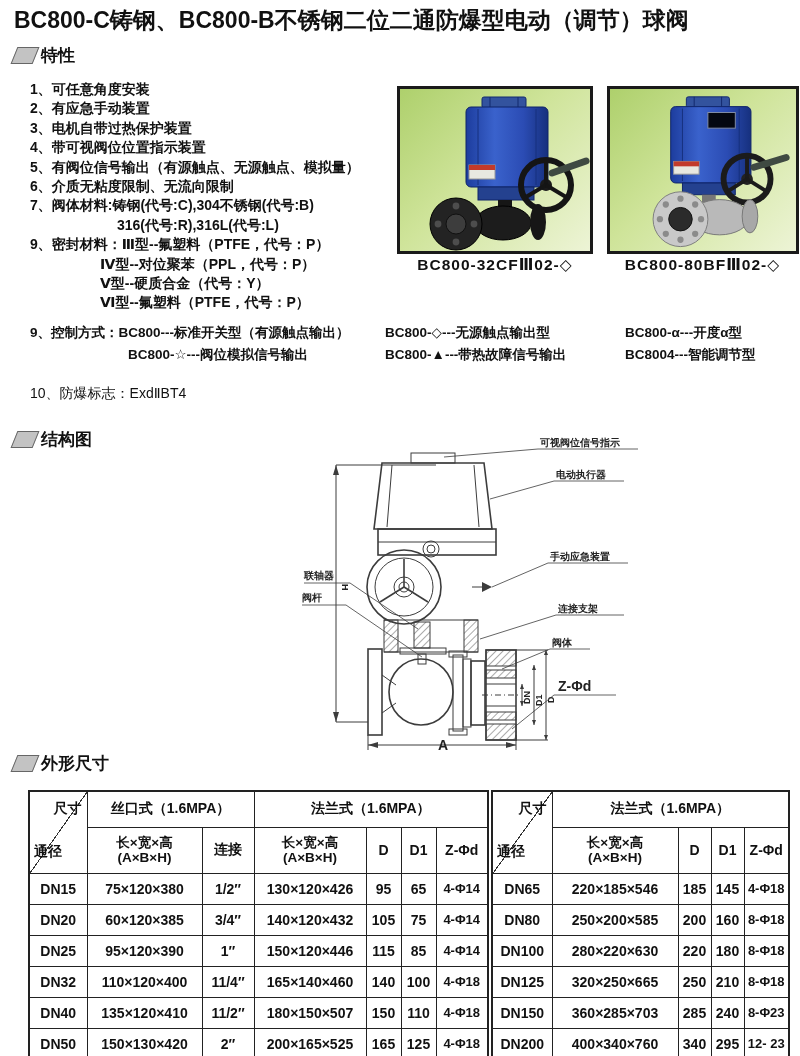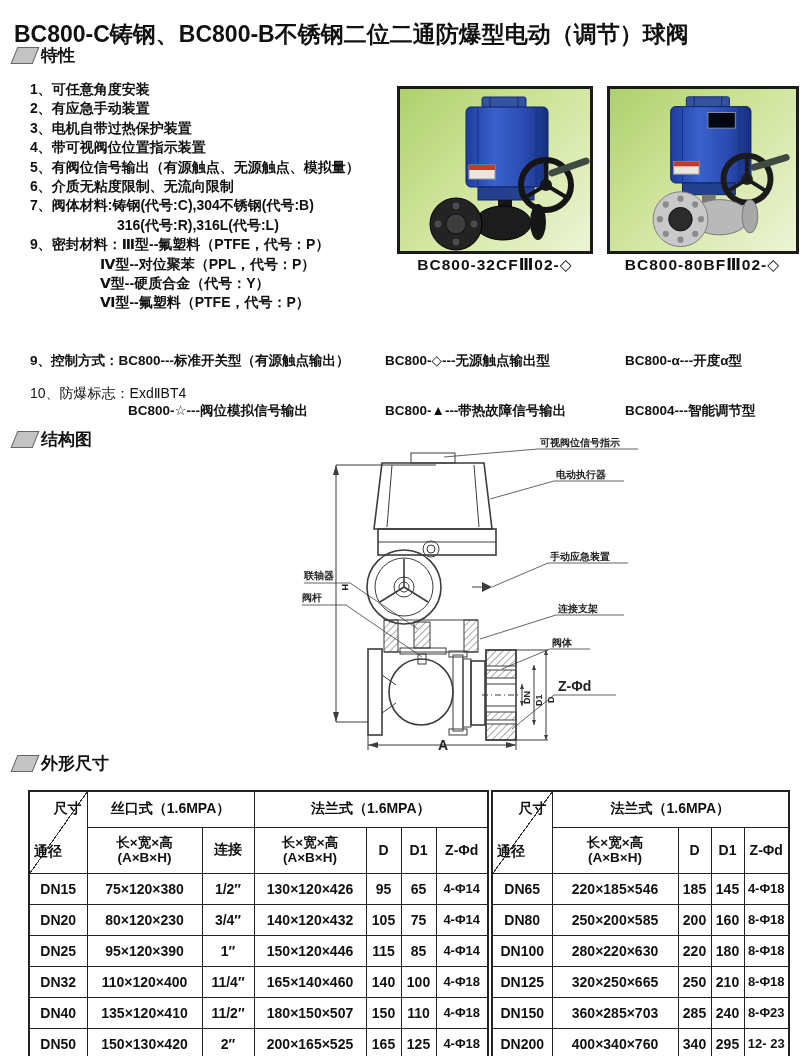--- a/index.html
+++ b/index.html
@@ -6,7 +6,7 @@
   #page{position:relative;width:800px;height:1056px;background:#fff;overflow:hidden;
         font-family:"Liberation Sans","DejaVu Sans",sans-serif;color:#111;}
   .abs{position:absolute;}
-  #doc-title{left:14px;top:19px;font-size:23px;font-weight:bold;letter-spacing:0px;white-space:nowrap;}
+  #doc-title{left:14px;top:5px;font-size:23px;font-weight:bold;letter-spacing:0px;white-space:nowrap;}
   .sec-head{display:flex;align-items:center;gap:5px;font-size:17px;font-weight:bold;}
   .sec-bullet{width:20px;height:15px;background:#c3c3c3;border:1px solid #666;transform:skewX(-22deg);}
   

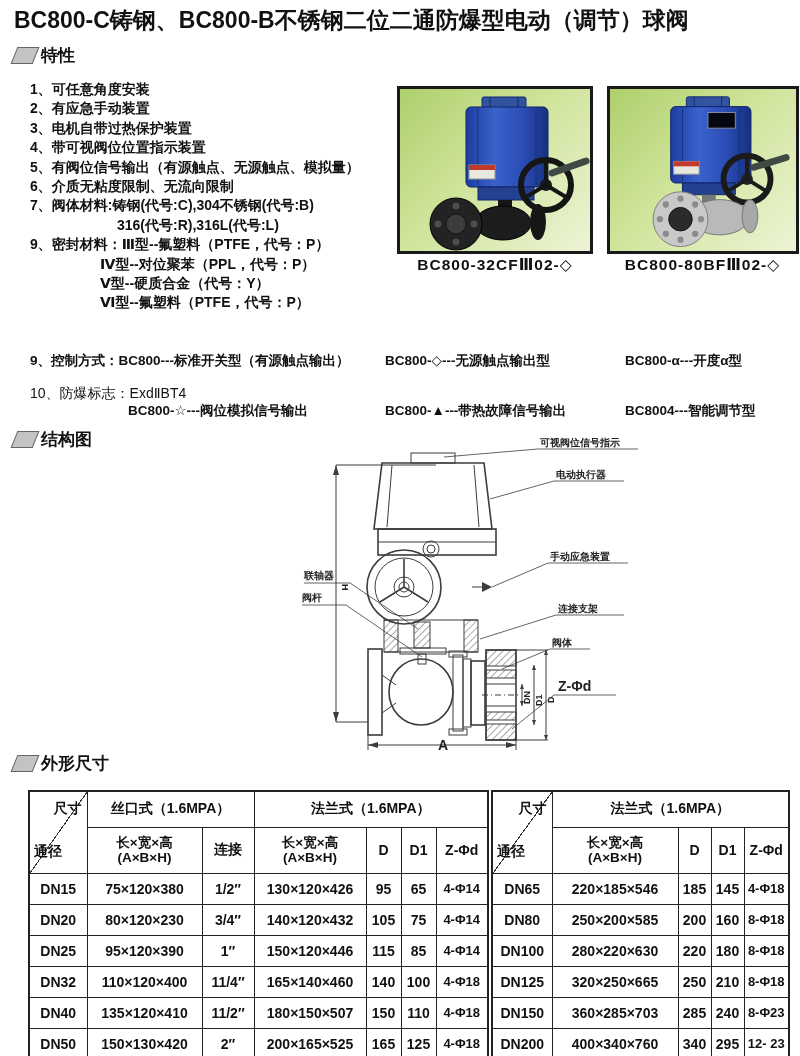--- a/index.html
+++ b/index.html
@@ -17,7 +17,7 @@
   #ctrl-col1{left:30px;top:322px;}
   #ctrl-col2{left:385px;top:322px;}
   #ctrl-col3{left:625px;top:322px;}
-  .c-line{font-size:13.5px;font-weight:bold;line-height:22px;white-space:nowrap;margin-top:28px;}
+  .c-line{font-size:13.5px;font-weight:bold;line-height:22px;white-space:nowrap;}
   .ind-c{margin-left:98px;}
   #item10{left:30px;top:385px;font-size:14px;font-weight:normal;}
   

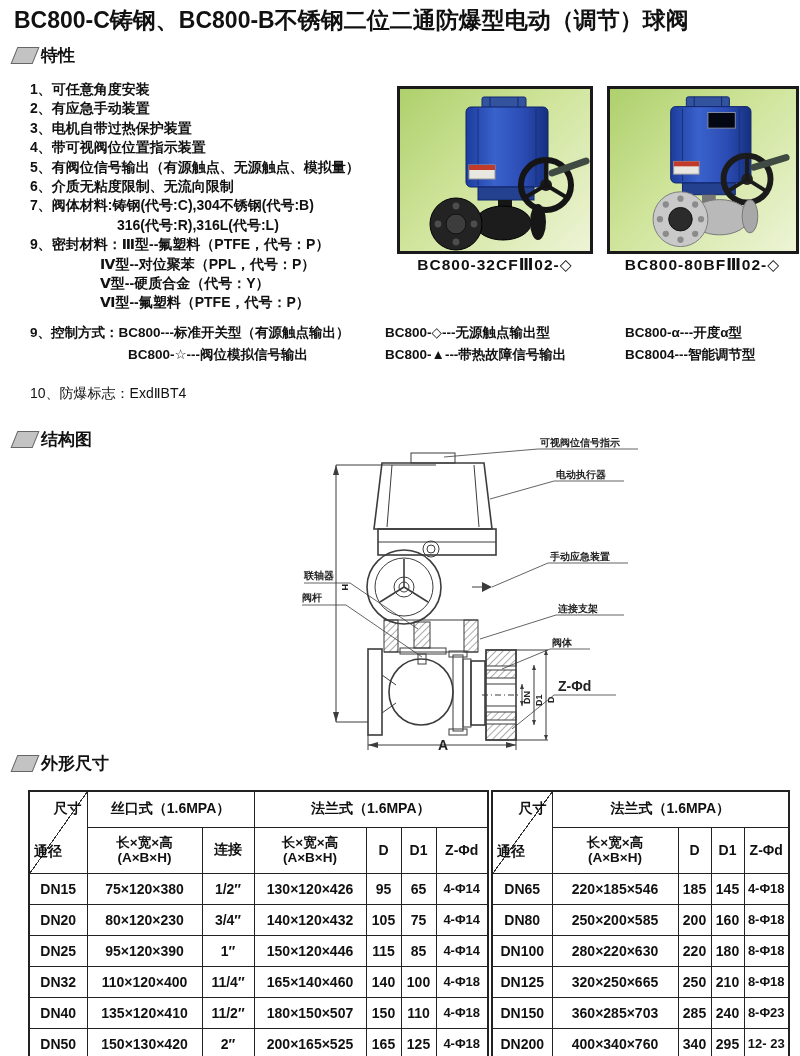--- a/index.html
+++ b/index.html
@@ -339,7 +339,7 @@
       </tr>
       <tr class="drow">
         <td>DN20</td>
-            <td>80×120×230</td>
+            <td>60×120×385</td>
             <td>3/4″</td>
             <td>140×120×432</td>
             <td>105</td>

